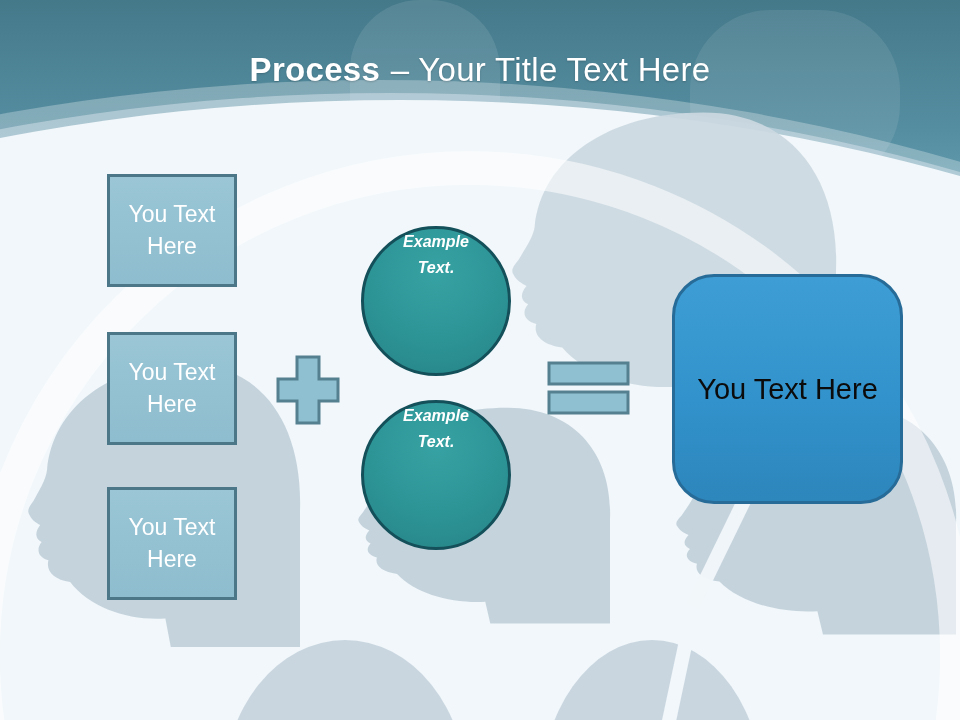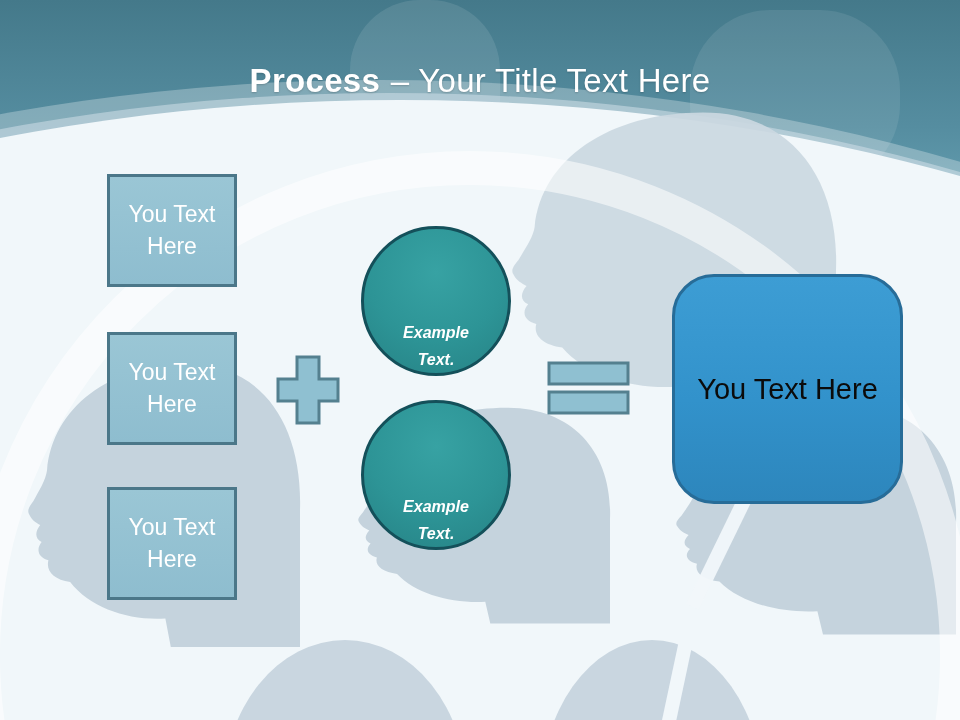--- a/index.html
+++ b/index.html
@@ -12,7 +12,7 @@
 
   
   .title{
-    position:absolute;top:63px;left:0;width:960px;
+    position:absolute;top:52px;left:0;width:960px;
     text-align:center;color:#ffffff;font-size:33px;line-height:1.1;
     text-shadow:0 1px 2px rgba(0,0,0,.18);letter-spacing:.3px;
   }

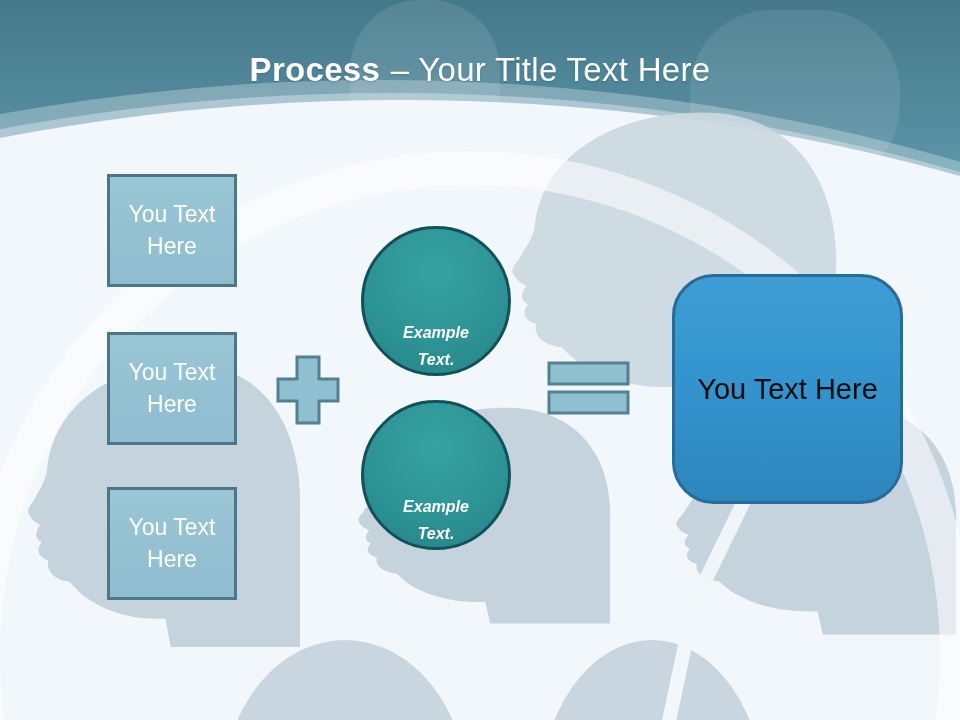--- a/index.html
+++ b/index.html
@@ -38,7 +38,7 @@
     position:absolute;width:150px;height:150px;box-sizing:border-box;border-radius:50%;
     border:3px solid #14505a;
     background:radial-gradient(circle at 50% 30%,#37a2a3 0%,#2d9496 55%,#268285 100%);
-    display:flex;align-items:flex-end;justify-content:center;text-align:center;
+    display:flex;align-items:flex-start;justify-content:center;text-align:center;
     color:#ffffff;font-size:16px;font-weight:700;font-style:italic;line-height:1.65;
     padding:0 26px;
   }

